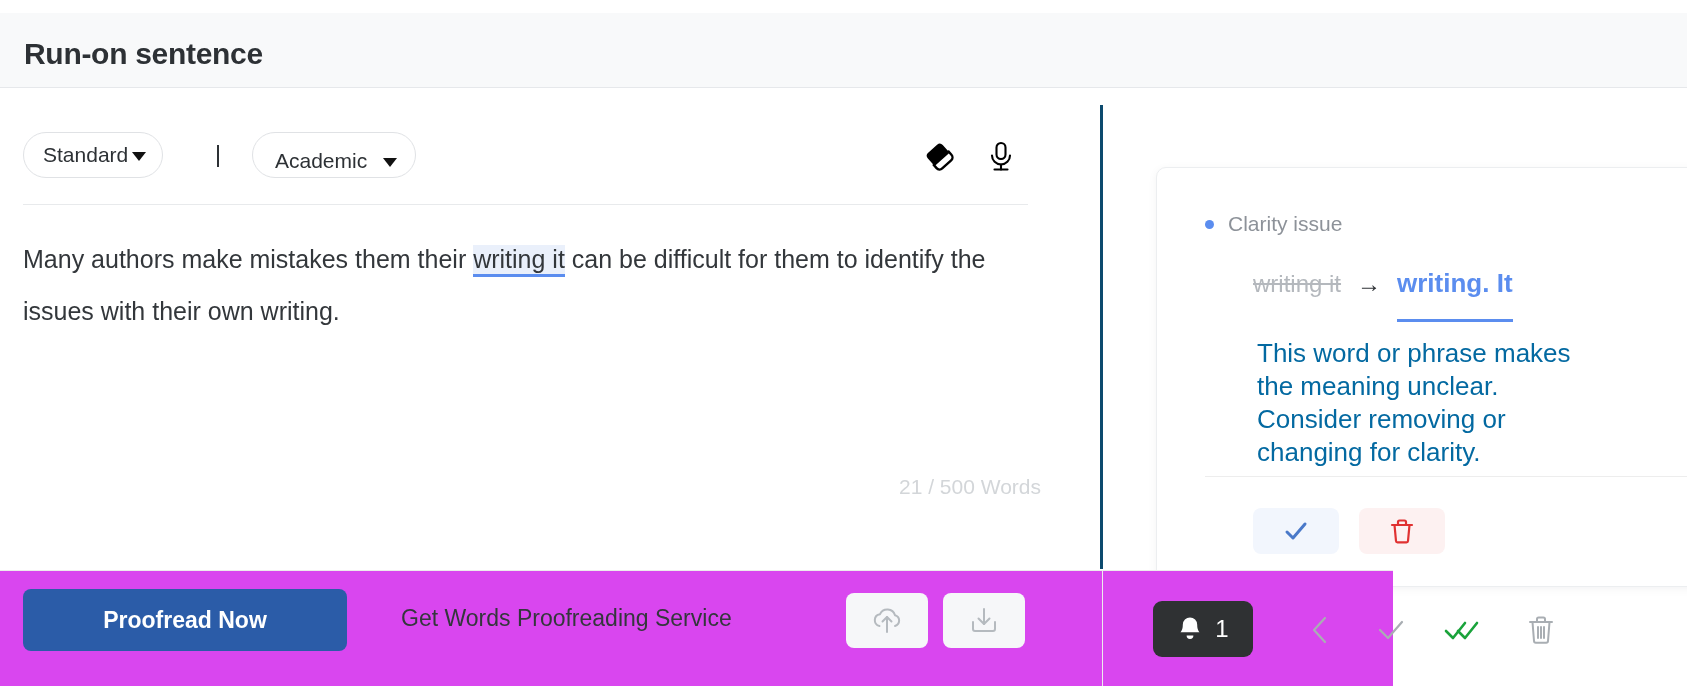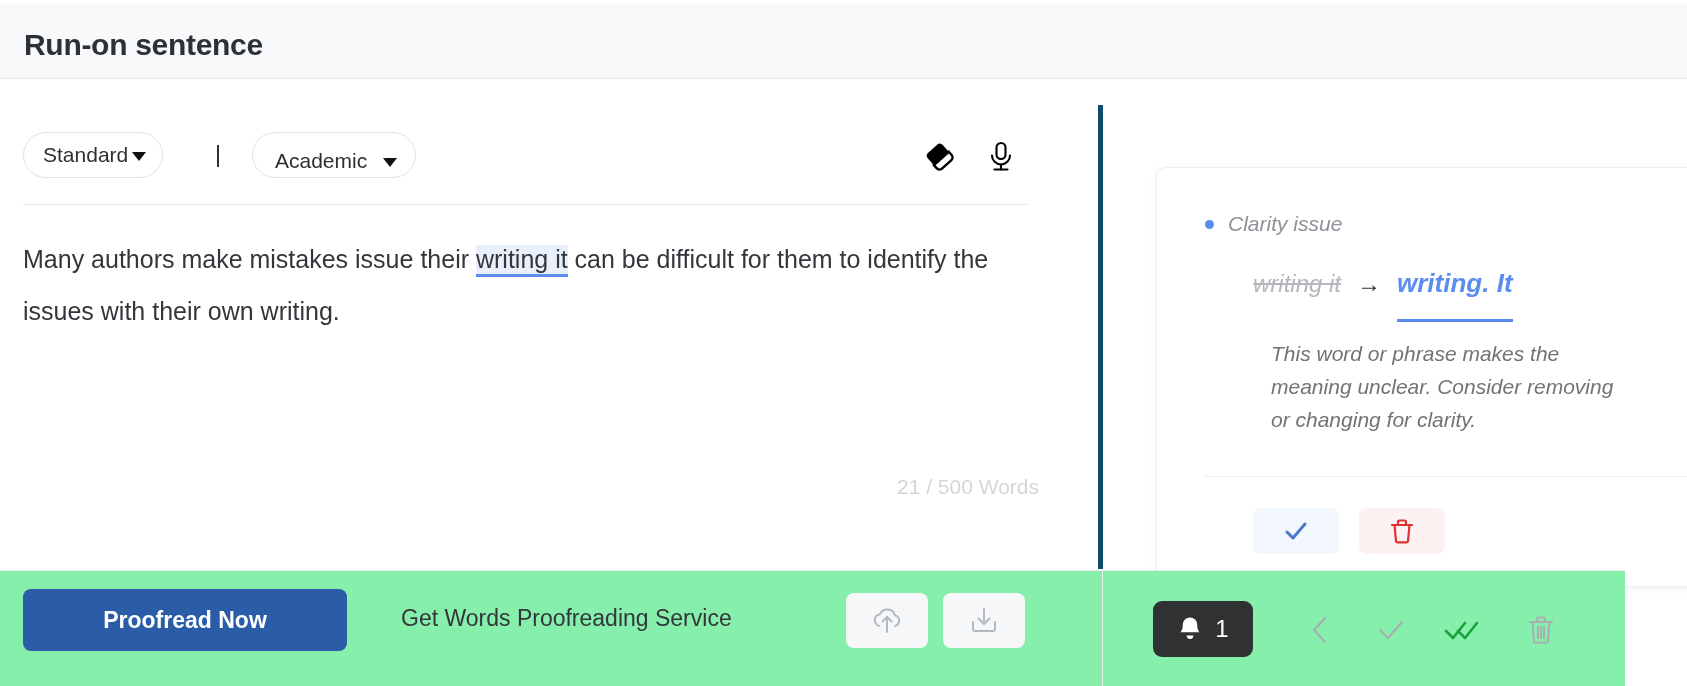--- a/index.html
+++ b/index.html
@@ -21,7 +21,7 @@
   
   .header {
     position: absolute;
-    left: 0; top: 4px;
+    left: 0; top: 13px;
     width: 1687px;
     height: 75px;
     background: #f8f9fa;

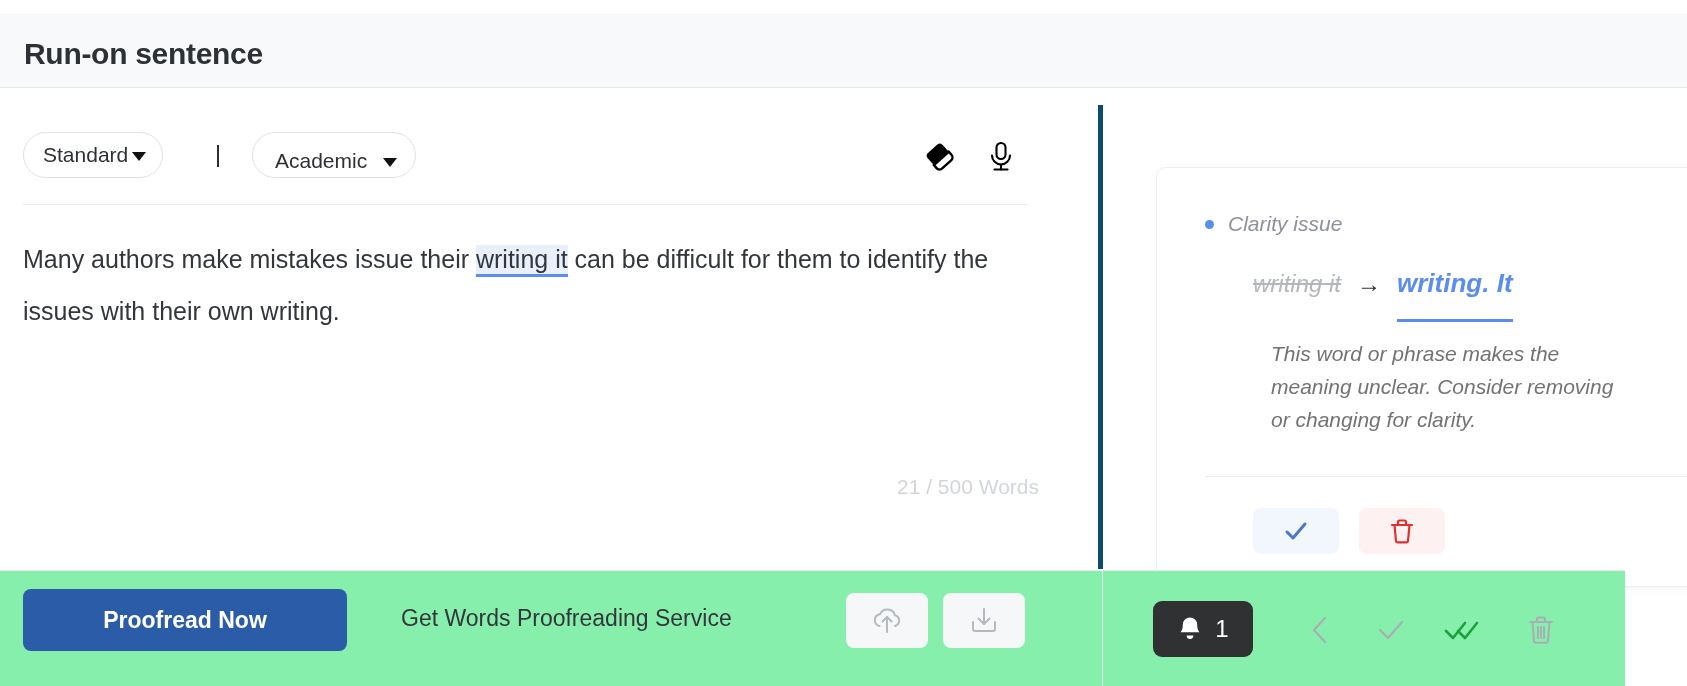--- a/index.html
+++ b/index.html
@@ -44,7 +44,7 @@
     width: 1103px;
     height: 464px;
     background: #ffffff;
-    border-right: 5px solid #0c4a6e;
+    border-right: 3px solid #0c4a6e;
     text-decoration: underline;
   }
   .toolbar {

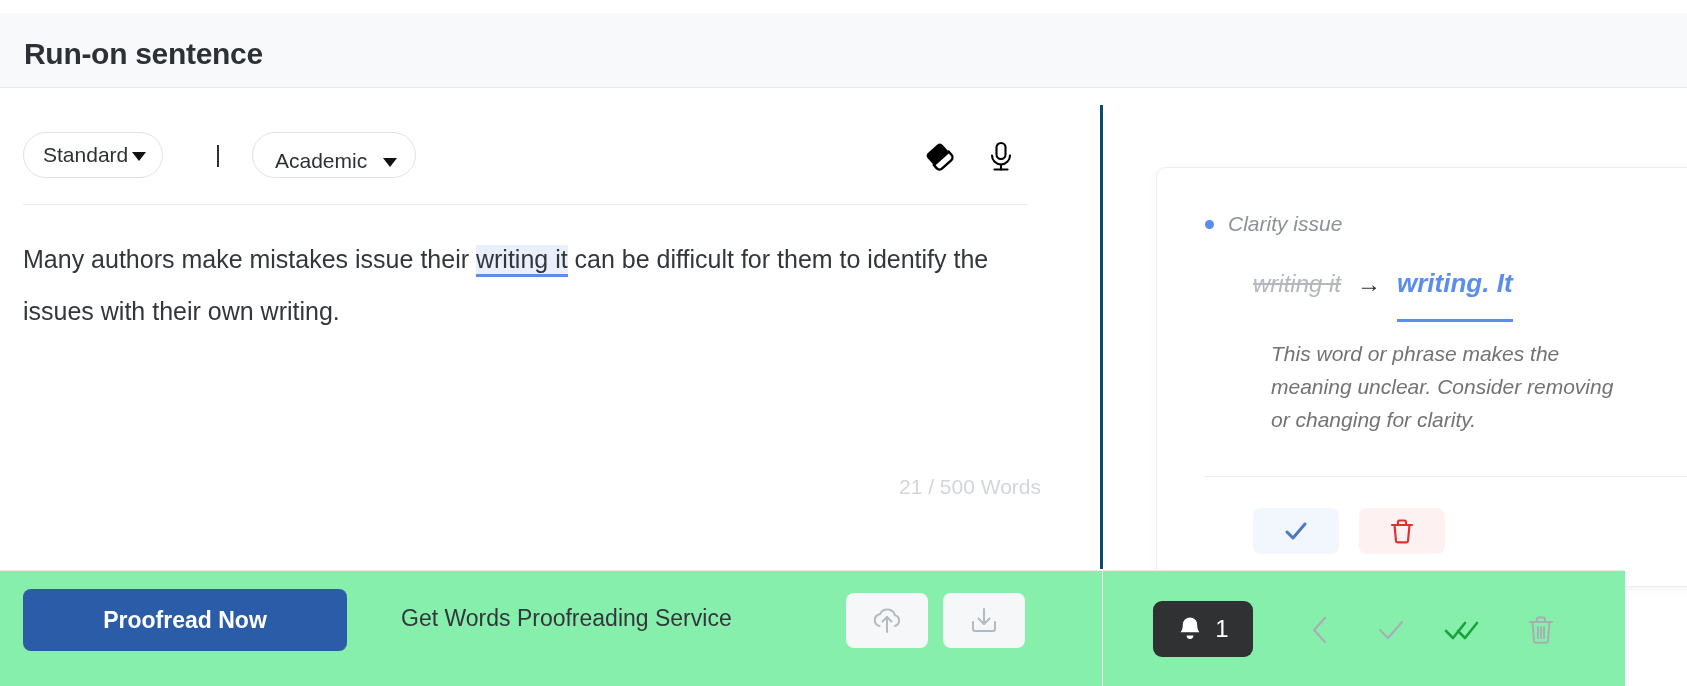--- a/index.html
+++ b/index.html
@@ -133,7 +133,6 @@
     left: 1104px; top: 105px;
     width: 583px; height: 464px;
     background: #ffffff;
-    font-style: italic;
   }
   .card {
     position: absolute;

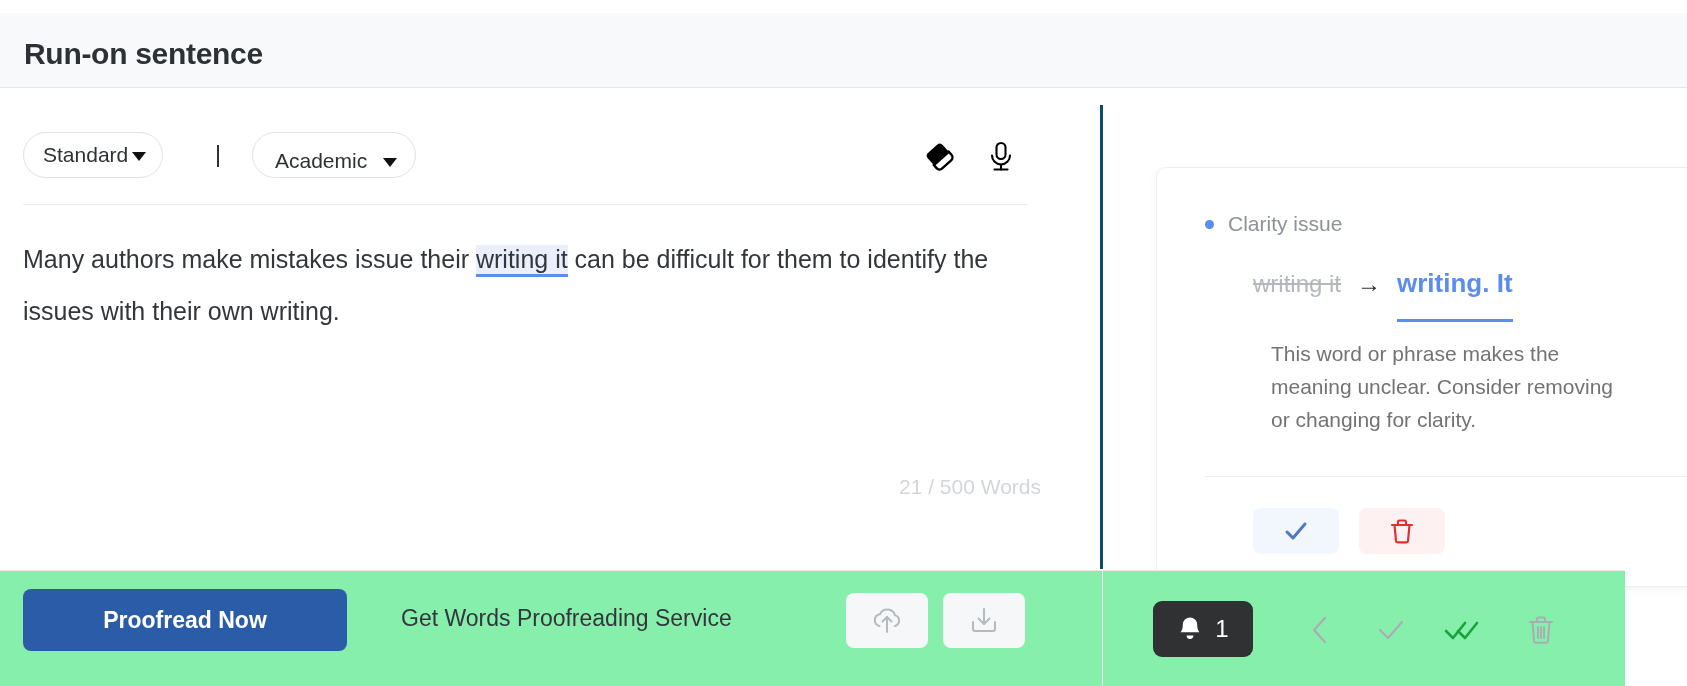--- a/index.html
+++ b/index.html
@@ -342,7 +342,7 @@
     <div class="toolbar-rule"></div>
 
     <div class="doc-text">
-      <span>Many authors make mistakes issue their </span><span class="hl">writing it</span><span> can be difficult for them to identify the issues with their own writing.</span>
+      <span>Many authors make mistakes them their </span><span class="hl">writing it</span><span> can be difficult for them to identify the issues with their own writing.</span>
     </div>
 
     <div class="word-count">21 / 500 Words</div>

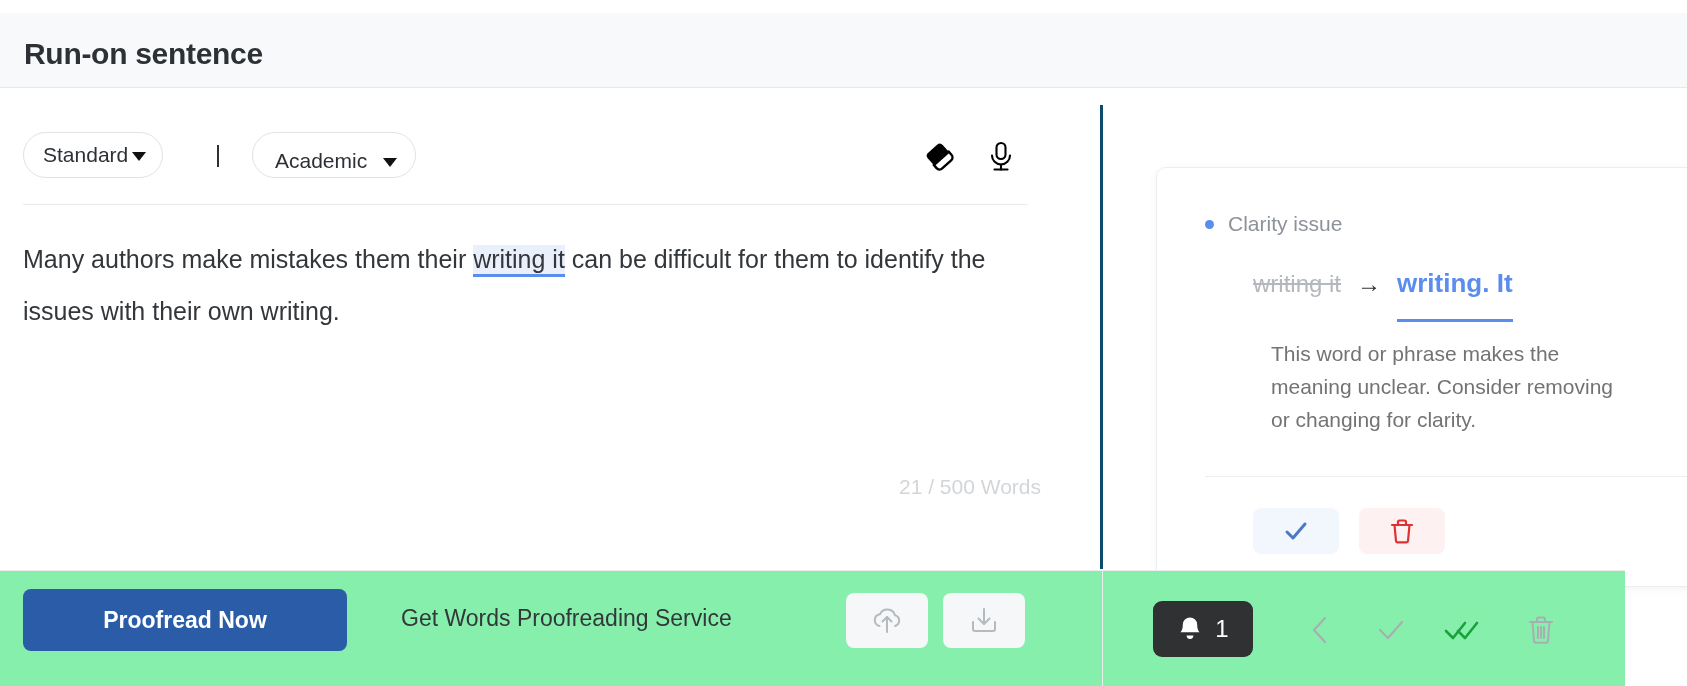--- a/index.html
+++ b/index.html
@@ -184,11 +184,11 @@
   }
   .card-desc {
     position: absolute;
-    left: 114px; top: 169px;
+    left: 100px; top: 169px;
     width: 350px;
-    font-size: 21px;
+    font-size: 26px;
     line-height: 33px;
-    color: #737373;
+    color: #0369a1;
   }
   .card-rule {
     position: absolute;

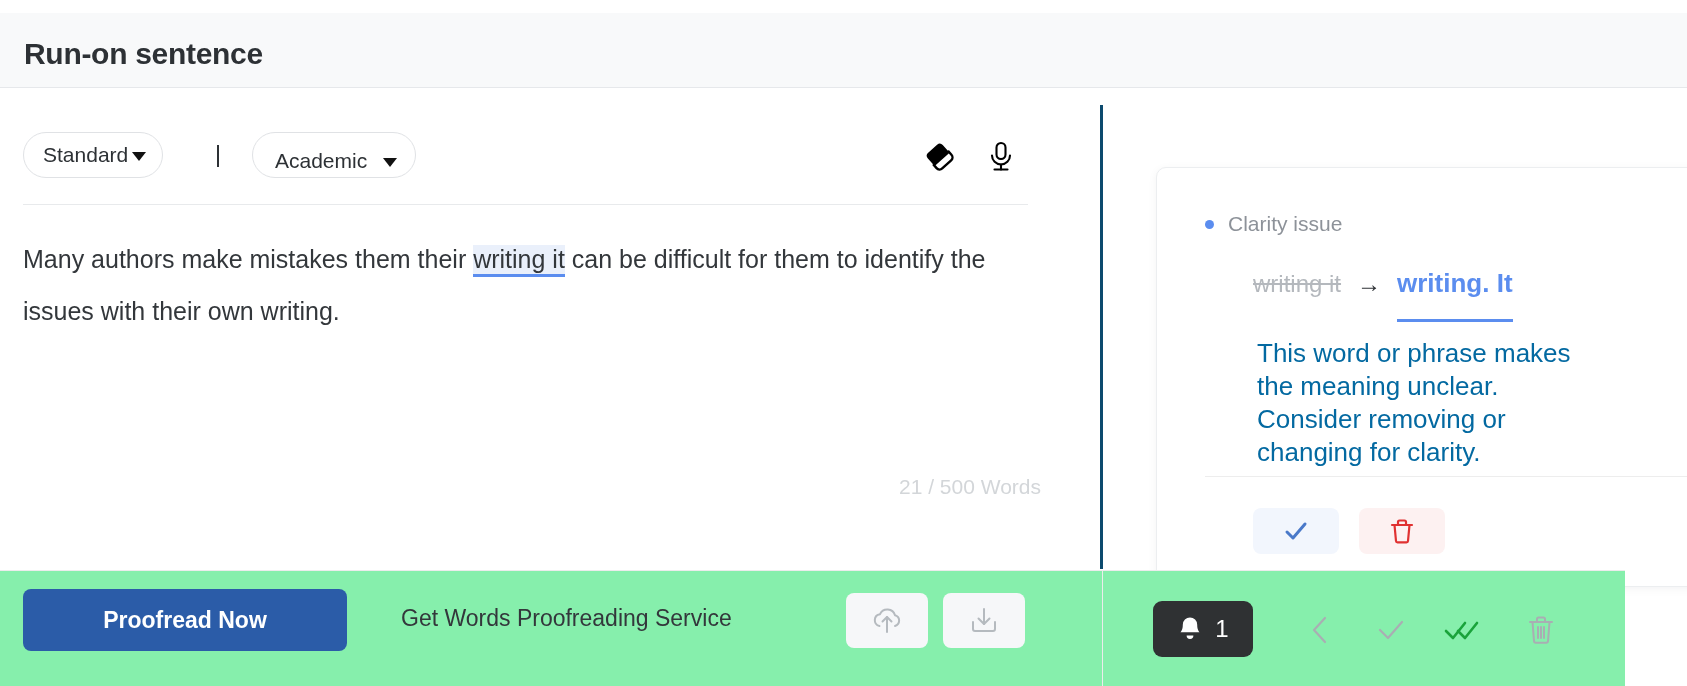--- a/index.html
+++ b/index.html
@@ -218,9 +218,9 @@
   .bottom-bar {
     position: absolute;
     left: 0; top: 570px;
-    width: 1625px;
+    width: 1393px;
     height: 116px;
-    background: #86efac;
+    background: #d946ef;
     border-top: 1px solid #ececec;
   }
   .bottom-left-region {

